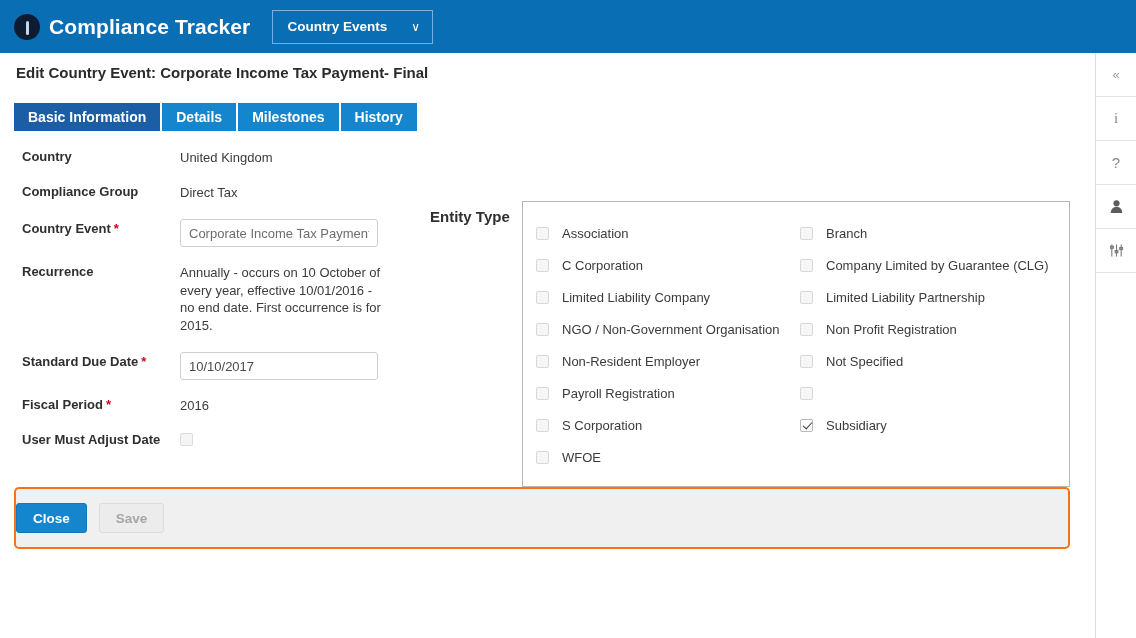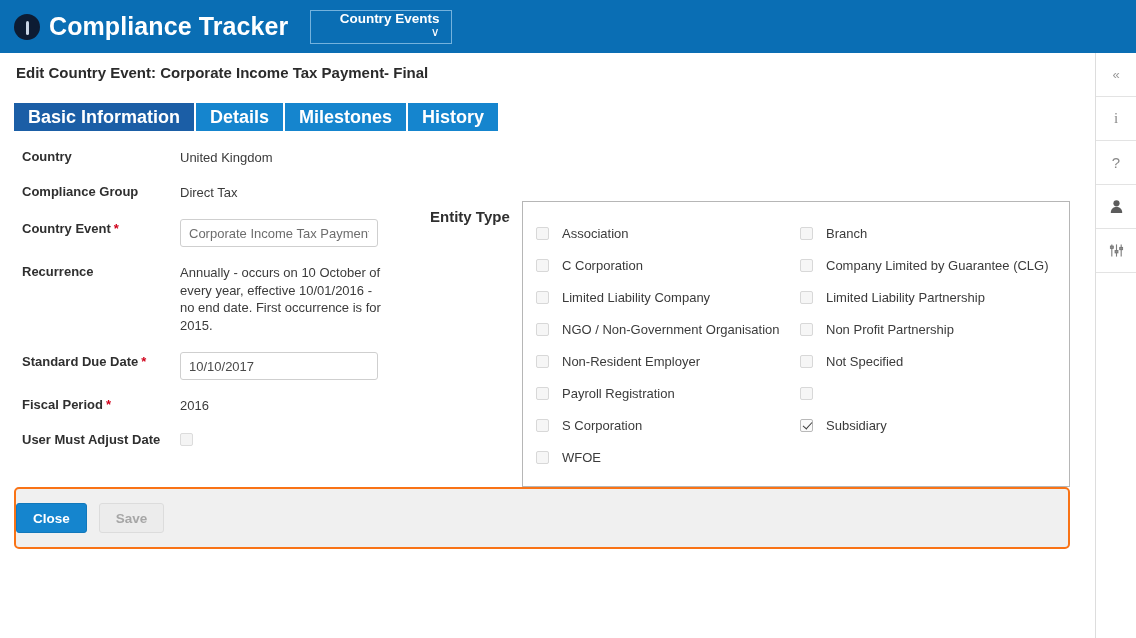--- a/index.html
+++ b/index.html
@@ -53,7 +53,7 @@
   }
   .brand-title {
     color: #ffffff;
-    font-size: 25px;
+    font-size: 21px;
     font-weight: bold;
     letter-spacing: .1px;
     white-space: nowrap;

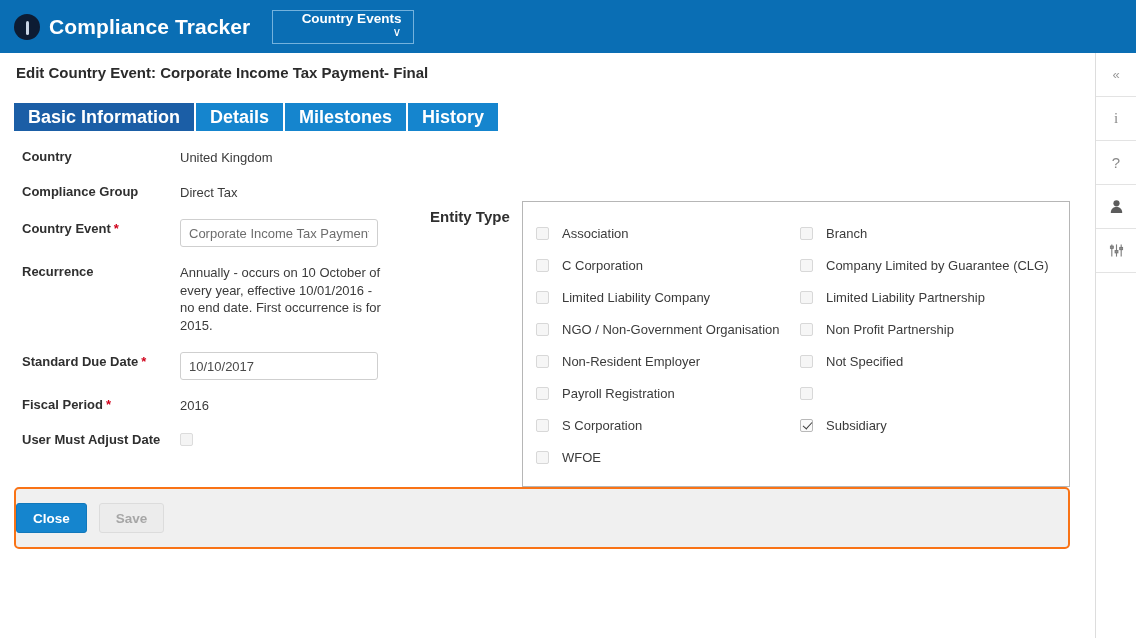--- a/index.html
+++ b/index.html
@@ -65,10 +65,9 @@
     border: 1px solid #74b2dd;
     box-sizing: border-box;
     display: flex;
-    align-items: flex-end;
+    align-items: center;
     padding: 0 12px 0 14px;
     cursor: pointer;
-    flex-direction: column;
   }
   #module-dropdown .md-label {
     color: #ffffff;

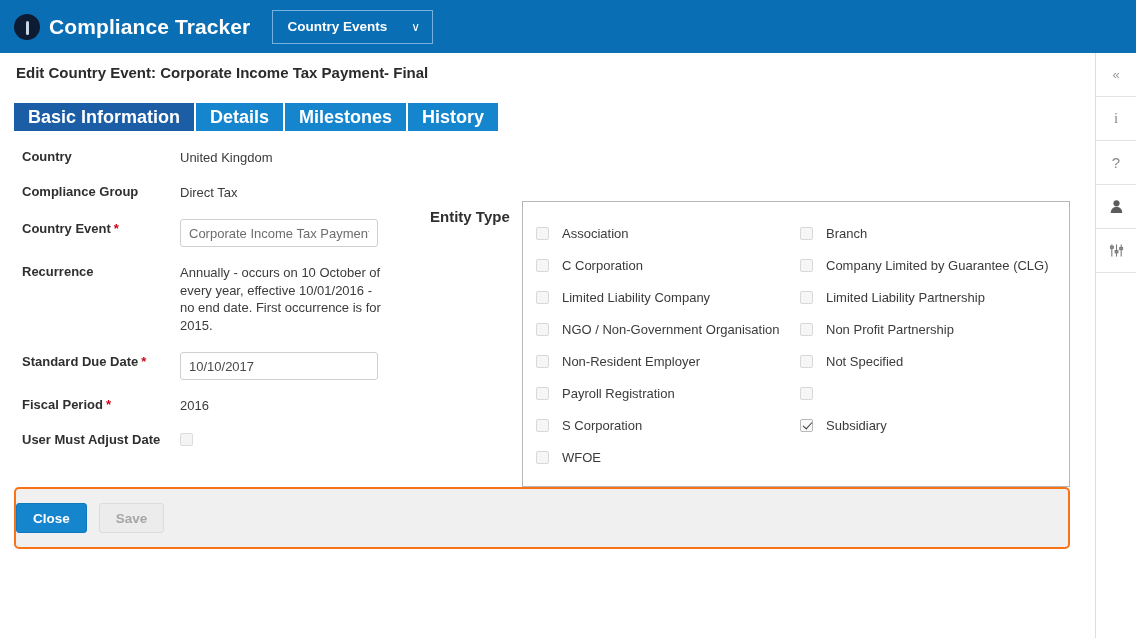--- a/index.html
+++ b/index.html
@@ -140,7 +140,7 @@
     height: 28px;
     background: #1585ce;
     color: #ffffff;
-    font-size: 18px;
+    font-size: 14px;
     font-weight: bold;
     display: flex;
     align-items: center;

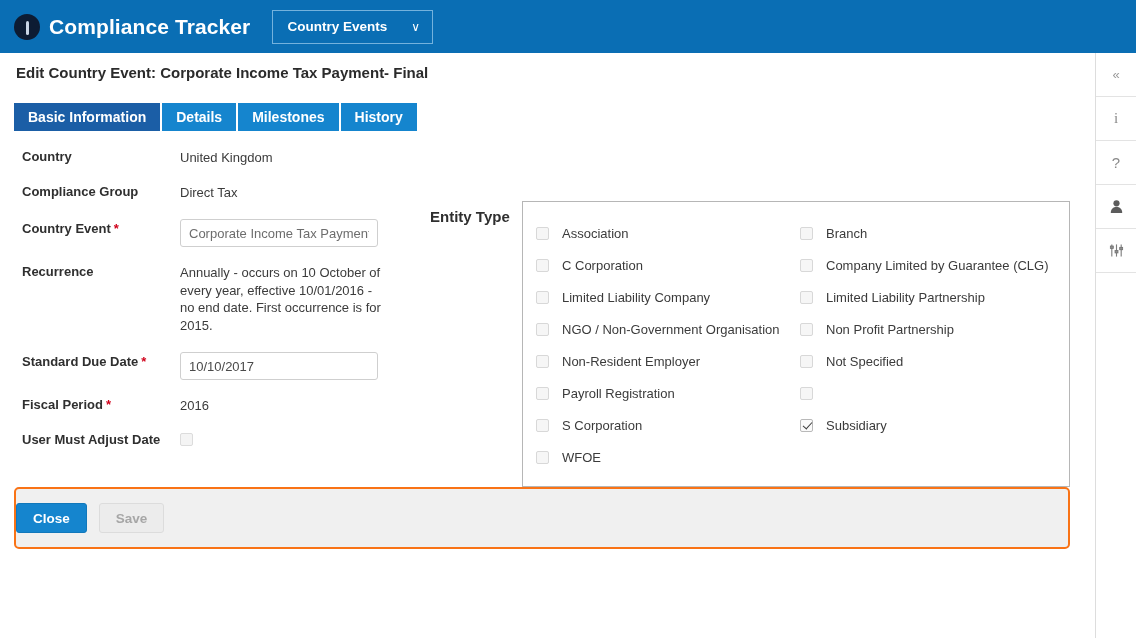--- a/index.html
+++ b/index.html
@@ -466,7 +466,7 @@
         </div>
         <div class="et-item">
           <span class="et-box"></span>
-          <span class="et-label">Non Profit Partnership</span>
+          <span class="et-label">Non Profit Registration</span>
         </div>
         <div class="et-item">
           <span class="et-box"></span>

